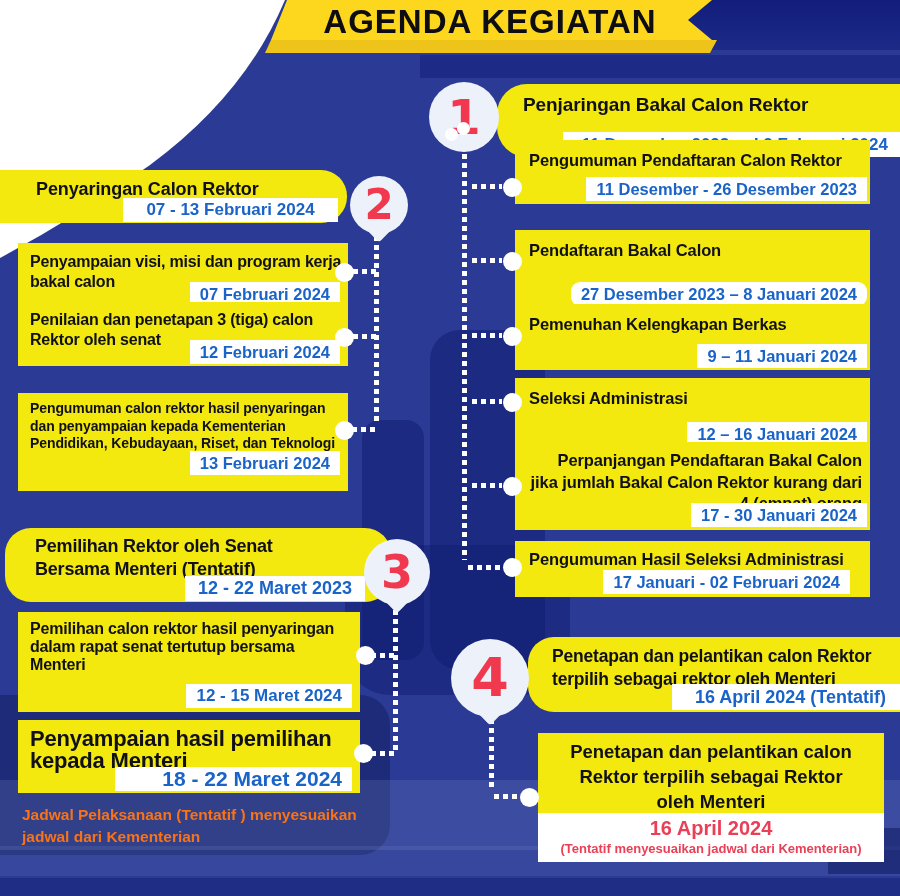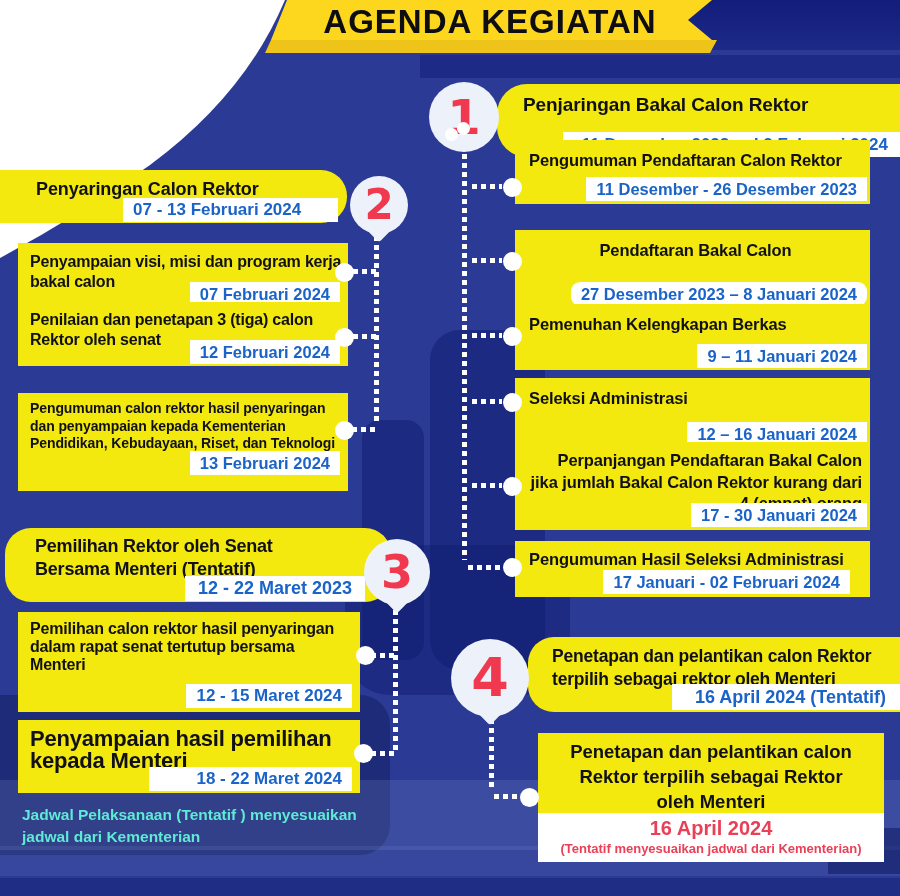--- a/index.html
+++ b/index.html
@@ -120,7 +120,7 @@
 
   <div class="ybox" style="left:0;top:170px;width:347px;height:53px;border-radius:0 26px 26px 0;">
     <div class="ytitle" style="padding:8px 8px 0 36px;font-size:18px;line-height:23px;">Penyaringan Calon Rektor</div>
-    <div class="datebar" style="left:123px;right:9px;bottom:1px;height:24px;font-size:17px;">07 - 13 Februari 2024</div>
+    <div class="datebar" style="left:123px;right:9px;bottom:1px;height:24px;font-size:17px;text-align:center;">07 - 13 Februari 2024</div>
   </div>
 
   <div class="ybox" style="left:18px;top:243px;width:330px;height:67px;">

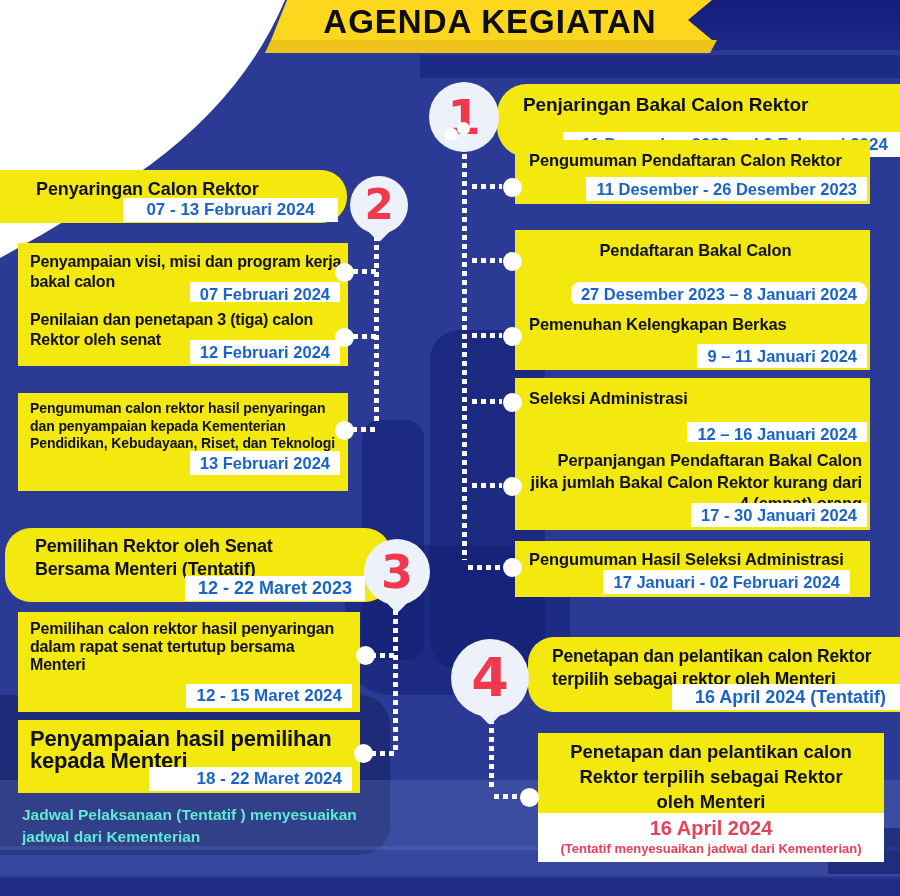--- a/index.html
+++ b/index.html
@@ -83,7 +83,7 @@
     <div class="ytitle">Pengumuman Pendaftaran Calon Rektor</div>
     <div class="datebar" style="right:3px;bottom:3px;">11 Desember - 26 Desember 2023</div>
   </div>
-  <div class="ybox" style="left:515px;top:230px;width:355px;height:78px;text-align:center;">
+  <div class="ybox" style="left:515px;top:230px;width:355px;height:78px;">
     <div class="ytitle">Pendaftaran Bakal Calon</div>
     <div class="datebar" style="right:3px;bottom:2px;border-radius:9px;">27 Desember 2023 – 8 Januari 2024</div>
   </div>

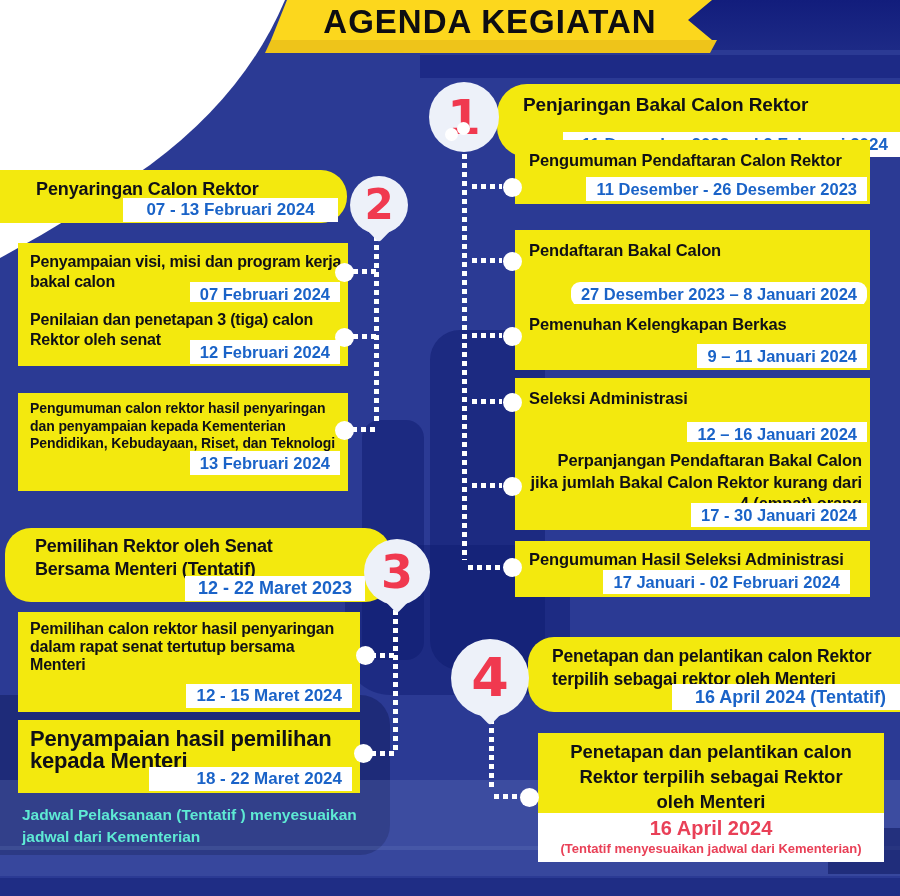--- a/index.html
+++ b/index.html
@@ -158,7 +158,7 @@
   </div>
   <div class="ybox" style="left:18px;top:720px;width:342px;height:73px;">
     <div class="ytitle" style="padding:8px 8px 0 12px;font-size:22px;line-height:22px;letter-spacing:-0.2px;">Penyampaian hasil pemilihan kepada Menteri</div>
-    <div class="datebar" style="right:8px;bottom:2px;font-size:17px;padding-left:47px;">18 - 22 Maret 2024</div>
+    <div class="datebar" style="right:8px;bottom:2px;font-size:21px;padding-left:47px;">18 - 22 Maret 2024</div>
   </div>
 
   <div class="circle" style="left:364px;top:539px;width:66px;height:66px;">

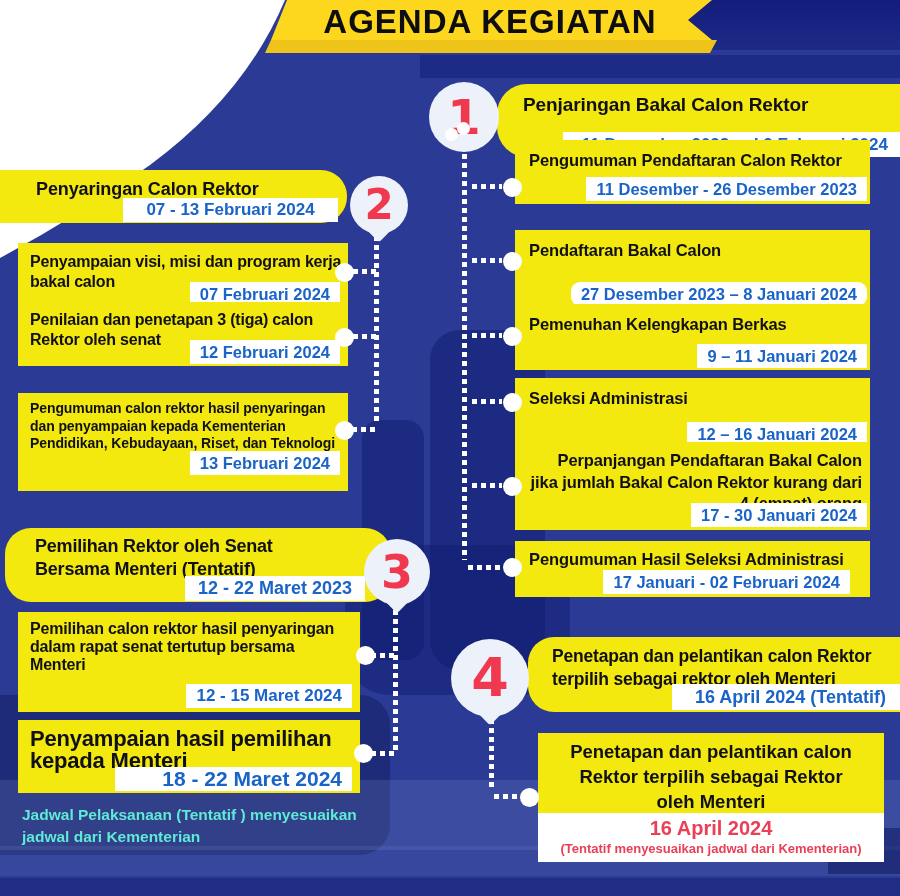--- a/index.html
+++ b/index.html
@@ -188,7 +188,7 @@
     <span class="tail"></span>
   </div>
 
-  <div class="abs" style="left:22px;top:804px;width:365px;color:#5eead4;font-weight:700;font-size:15.5px;line-height:22px;z-index:10;">Jadwal Pelaksanaan (Tentatif ) menyesuaikan jadwal dari Kementerian</div>
+  <div class="abs" style="left:22px;top:804px;width:365px;color:#f97316;font-weight:700;font-size:15.5px;line-height:22px;z-index:10;">Jadwal Pelaksanaan (Tentatif ) menyesuaikan jadwal dari Kementerian</div>
 
 </div>
 

